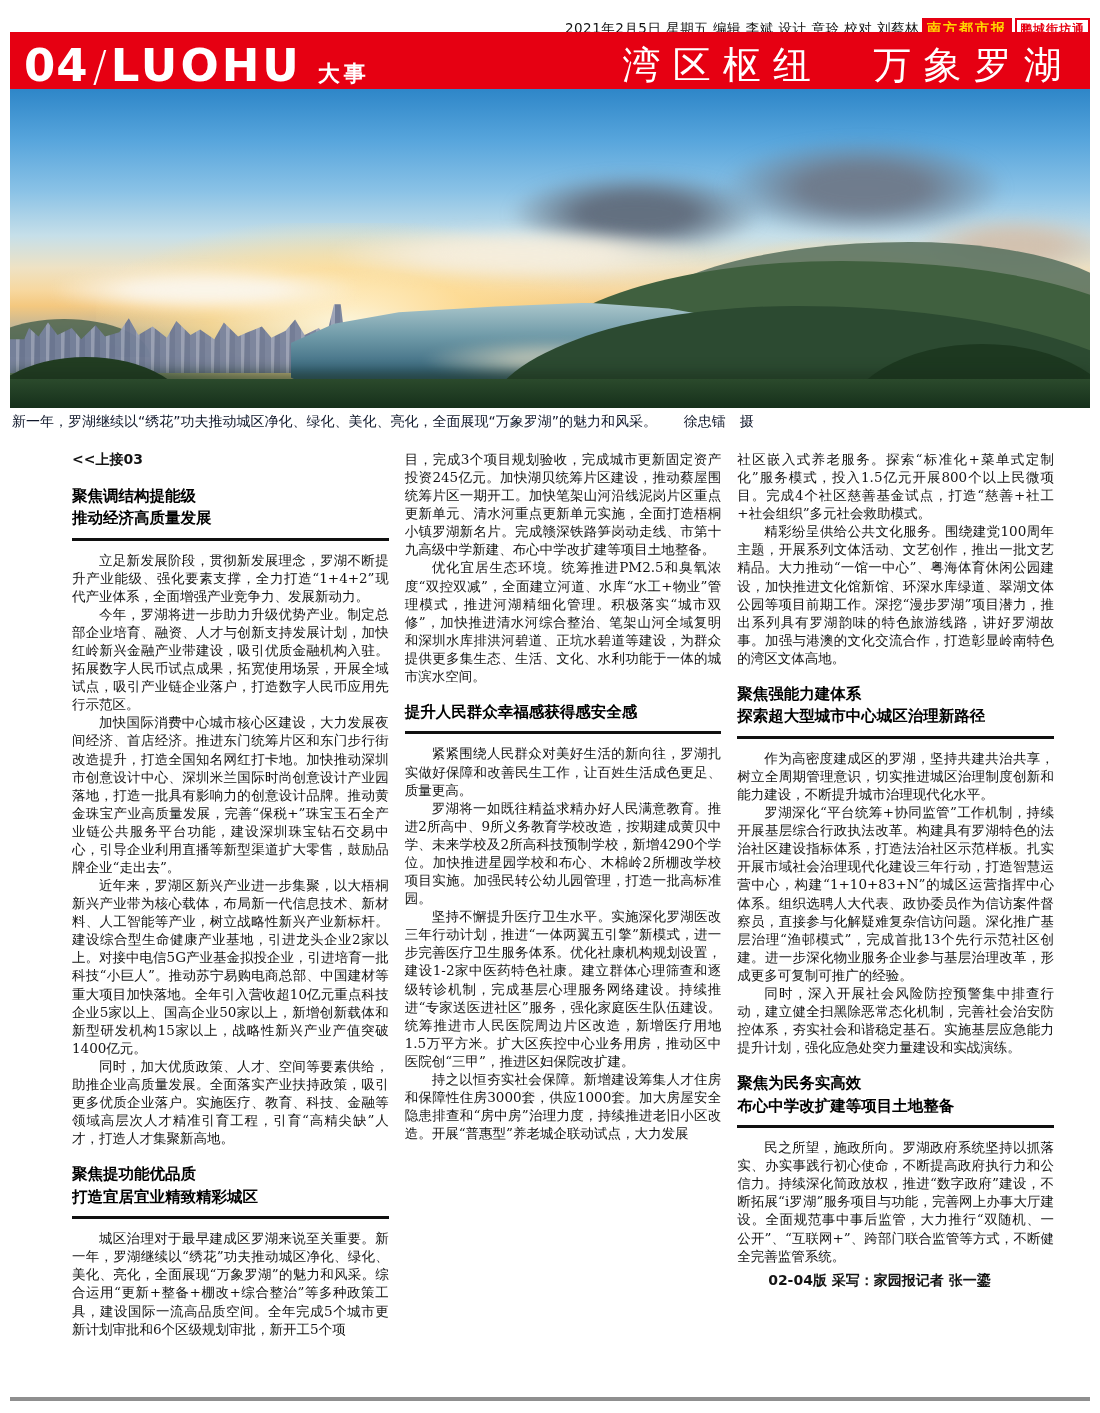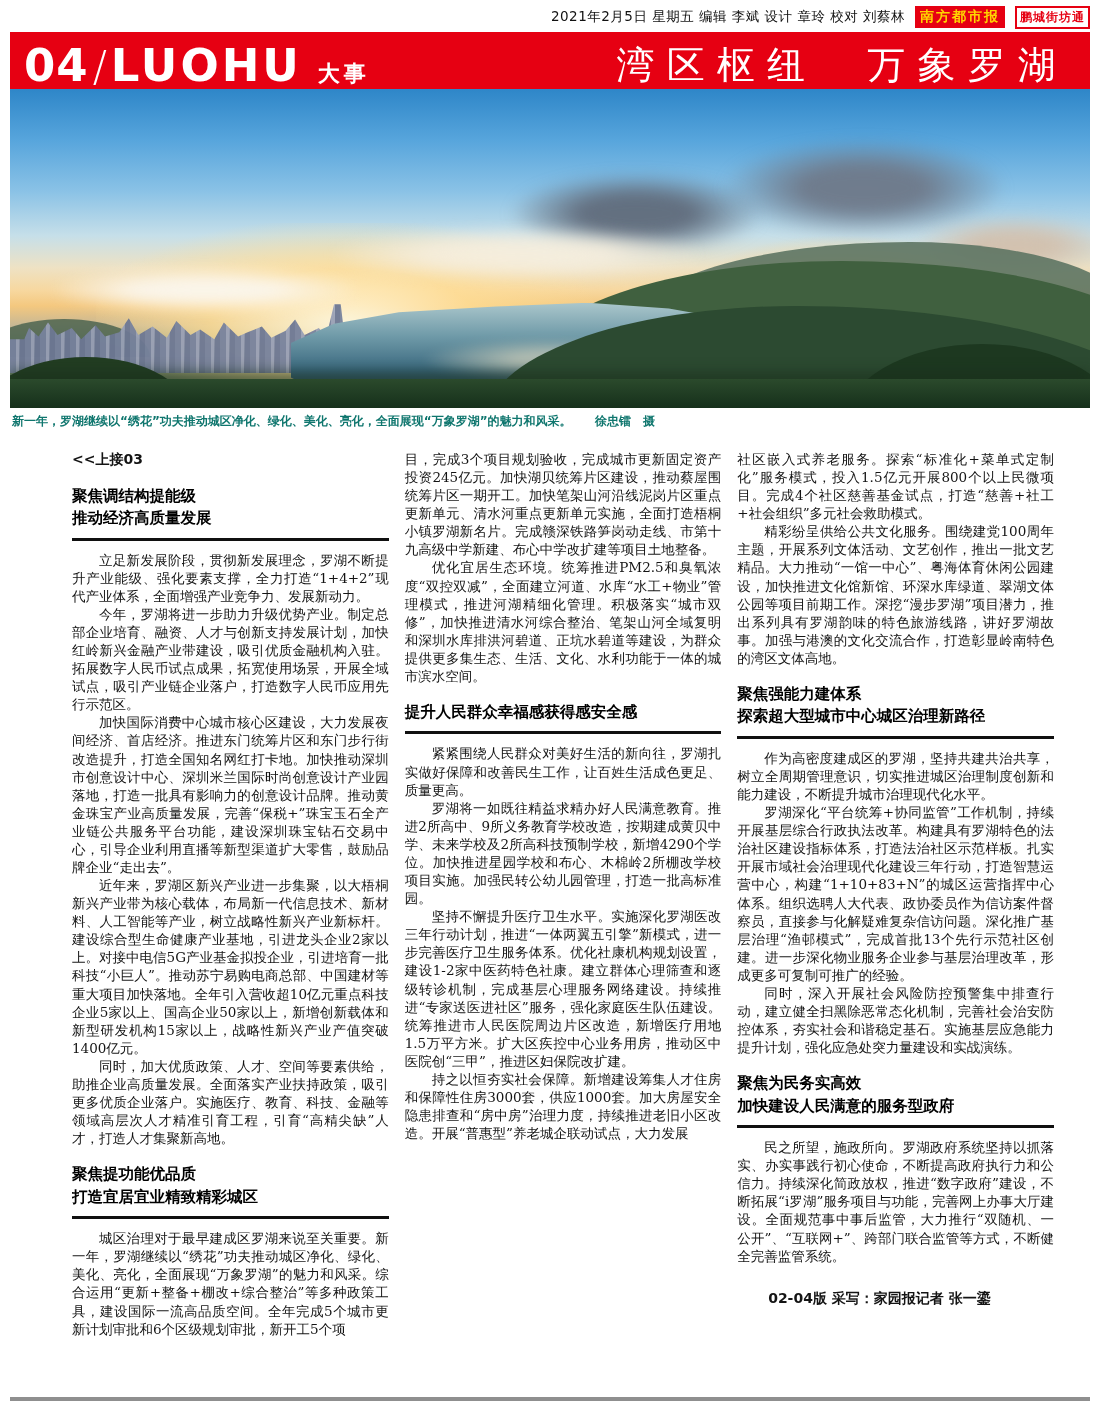--- a/index.html
+++ b/index.html
@@ -6,8 +6,8 @@
   .page{position:relative;width:1100px;height:1413px;background:#fff;overflow:hidden;
         font-family:"DejaVu Sans",sans-serif;color:#111;}
   
-  .topbar{position:absolute;top:4px;left:10px;right:10px;height:26px;
-          display:flex;justify-content:flex-end;align-items:center;gap:10px;}
+  .topbar{position:absolute;top:16px;left:10px;right:10px;height:26px;
+          display:flex;justify-content:flex-end;align-items:center;gap:3px;}
   .dateline{font-size:13.5px;color:#111;letter-spacing:.5px;white-space:nowrap;}
   .logo-nandu{background:#e60012;color:#ffd400;font-weight:bold;font-size:14px;
               padding:2px 5px;letter-spacing:2px;white-space:nowrap;}

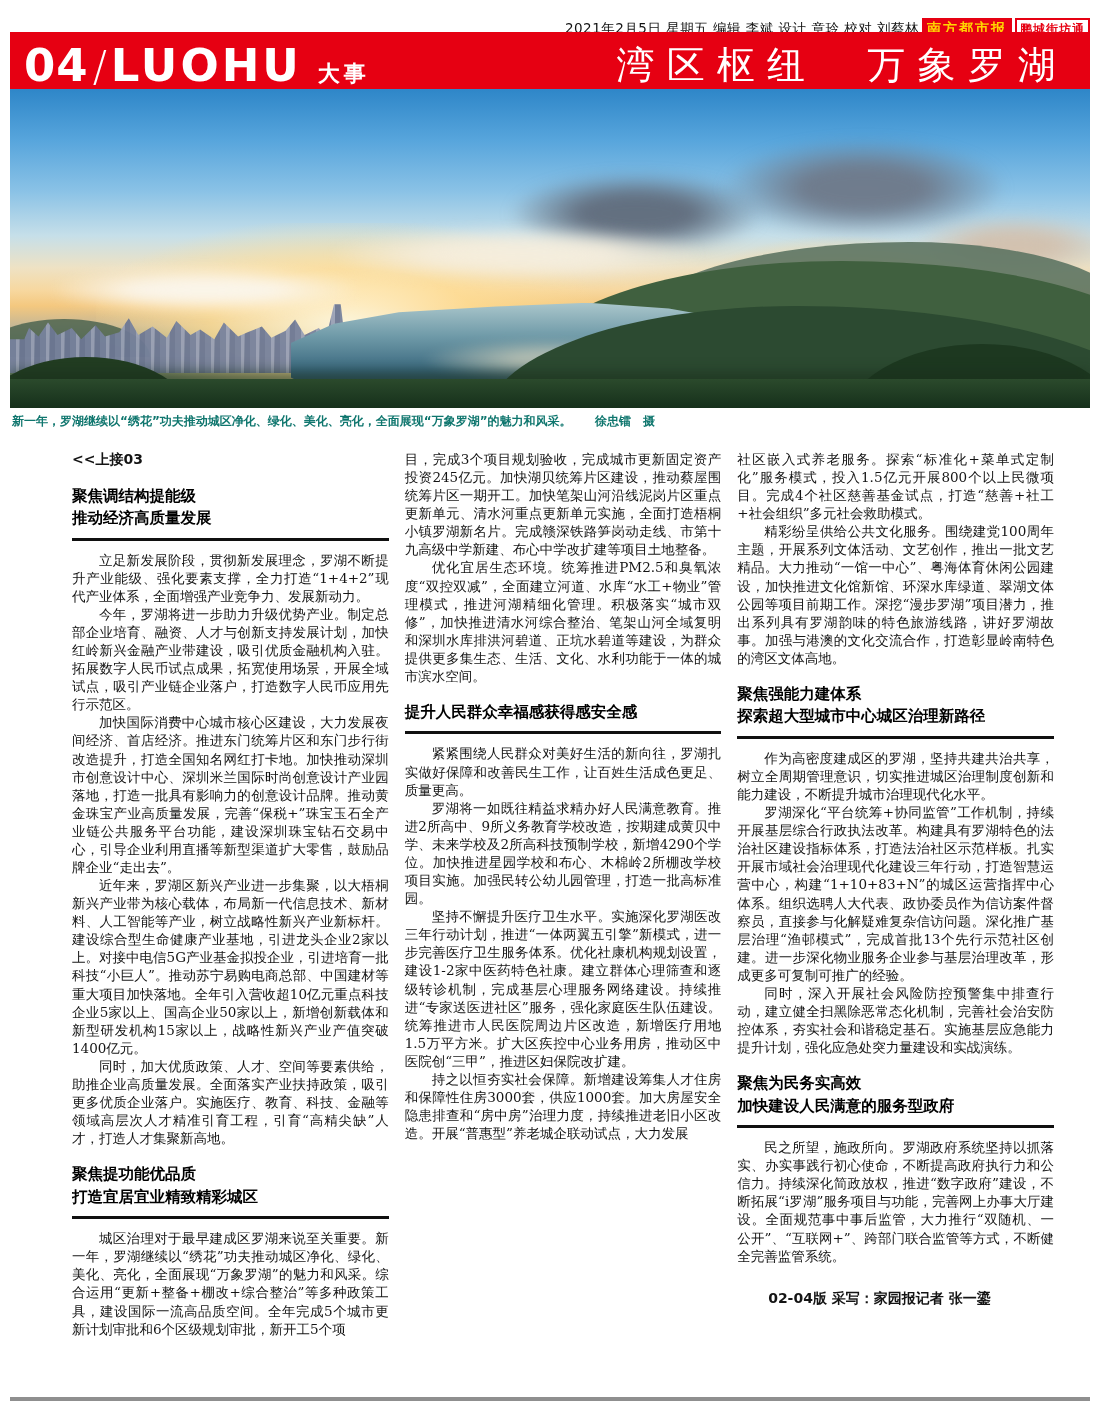--- a/index.html
+++ b/index.html
@@ -15,7 +15,7 @@
             padding:1px 3px;letter-spacing:1px;white-space:nowrap;}
   
   .banner{position:absolute;top:32px;left:10px;right:10px;height:66px;background:#e60012;
-          display:flex;align-items:center;justify-content:space-between;padding:0 22px 0 14px;box-sizing:border-box;}
+          display:flex;align-items:center;justify-content:space-between;padding:0 16px 0 14px;box-sizing:border-box;}
   .banner-left{display:flex;align-items:baseline;color:#fff;}
   .pagenum{font-size:45px;font-weight:900;letter-spacing:1px;}
   .slash{font-size:42px;font-weight:300;margin:0 4px;}

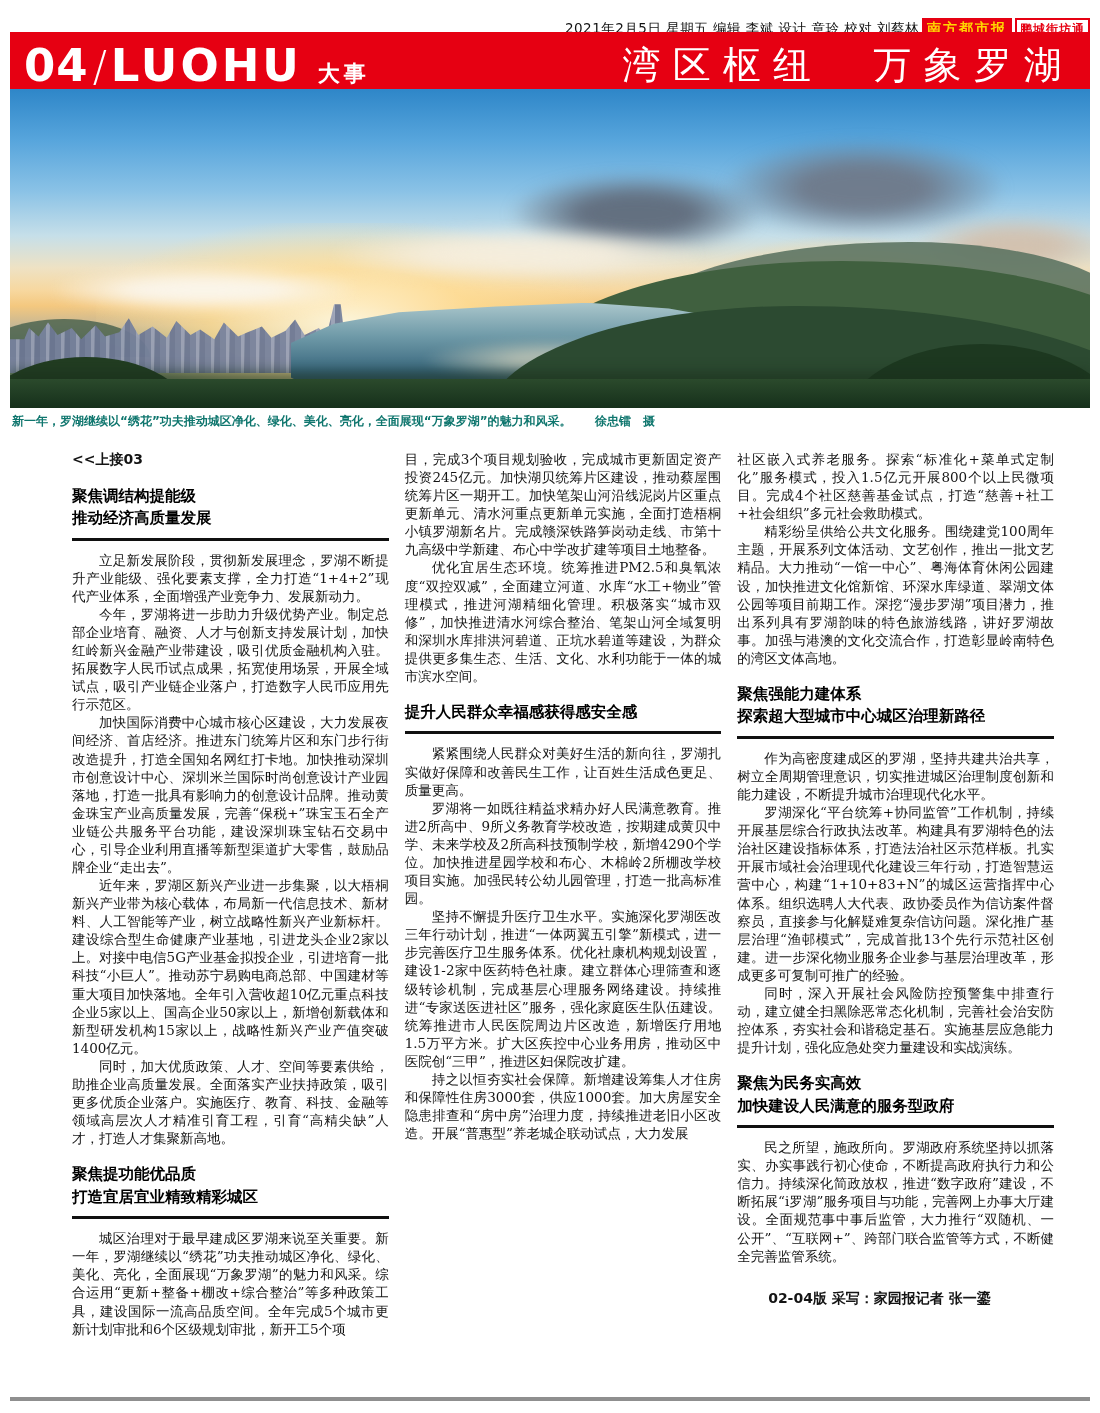--- a/index.html
+++ b/index.html
@@ -64,7 +64,7 @@
   .tree-left{left:-3%;bottom:-4%;width:20%;height:20%;background:#223d22;border-radius:50% 50% 0 0/100% 100% 0 0;}
   .tree-right{right:-3%;bottom:-6%;width:26%;height:26%;background:#1d3820;border-radius:50% 50% 0 0/100% 100% 0 0;}
   
-  .caption{position:absolute;top:413px;left:12px;right:12px;font-size:12px;font-weight:700;color:#0f766e;}
+  .caption{position:absolute;top:413px;left:12px;right:12px;font-size:14px;font-weight:400;color:#0f172a;}
   .caption .credit{margin-left:1.6em;}
   
   .columns{position:absolute;top:450px;left:72px;right:46px;bottom:28px;

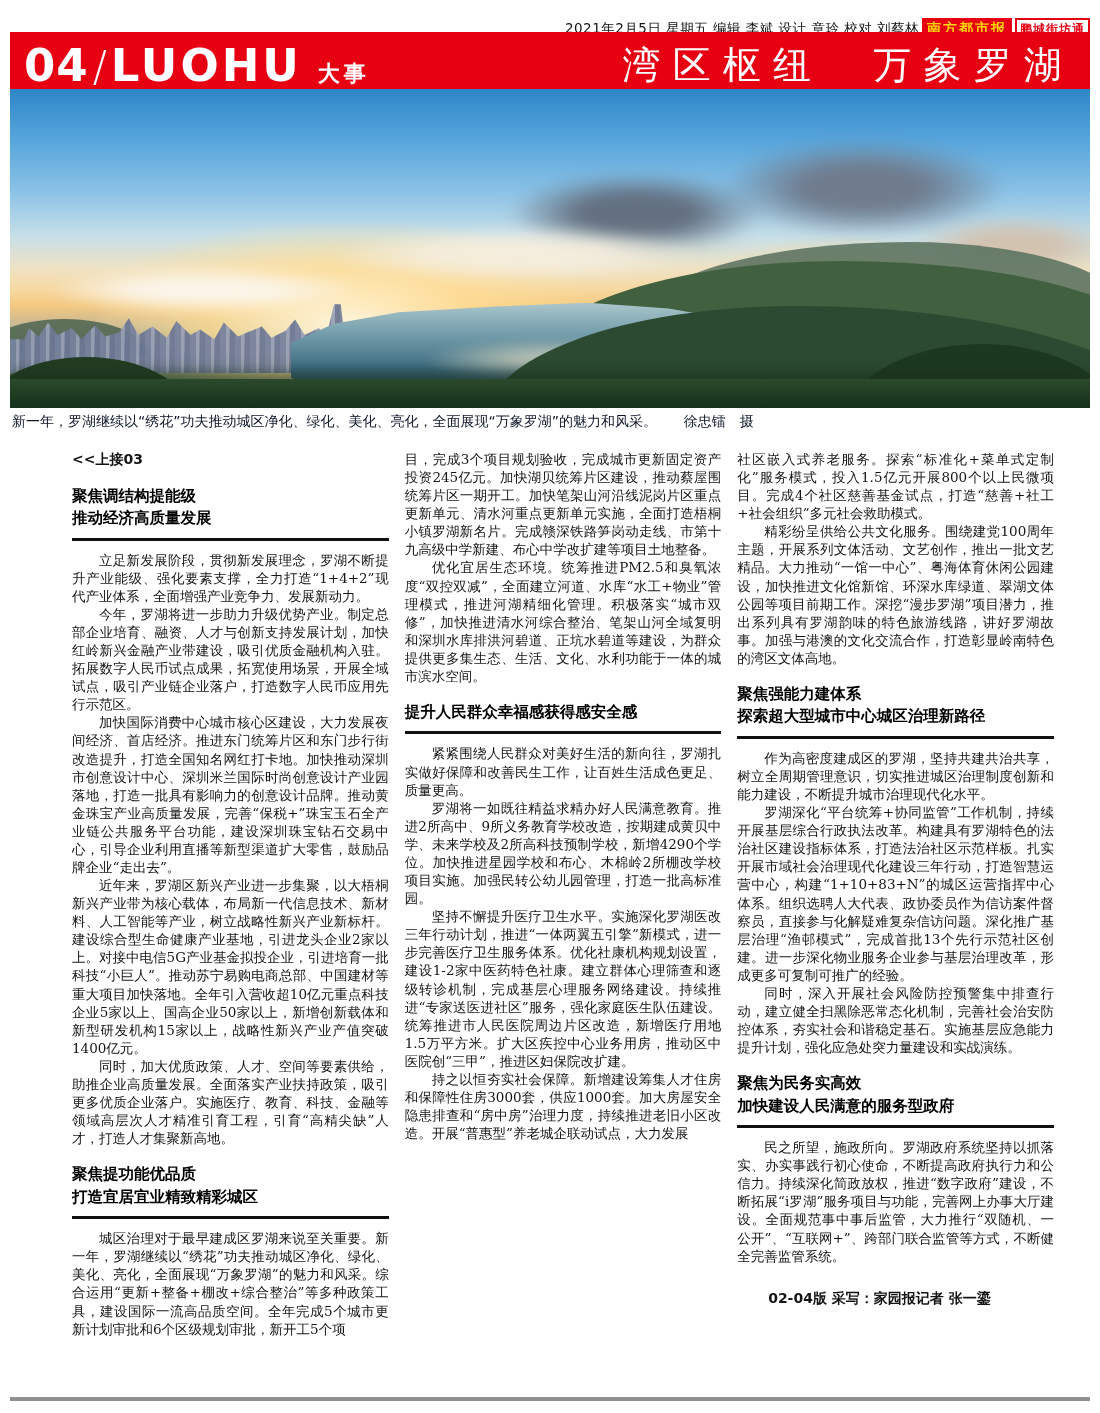--- a/index.html
+++ b/index.html
@@ -178,7 +178,7 @@
       <p class="para">同时，深入开展社会风险防控预警集中排查行动，建立健全扫黑除恶常态化机制，完善社会治安防控体系，夯实社会和谐稳定基石。实施基层应急能力提升计划，强化应急处突力量建设和实战演练。</p>
       <div class="sec-head">
         <div class="head-line">聚焦为民务实高效</div>
-        <div class="head-line">加快建设人民满意的服务型政府</div>
+        <div class="head-line">布心中学改扩建等项目土地整备</div>
         <div class="head-rule"></div>
       </div>
       <p class="para">民之所望，施政所向。罗湖政府系统坚持以抓落实、办实事践行初心使命，不断提高政府执行力和公信力。持续深化简政放权，推进“数字政府”建设，不断拓展“i罗湖”服务项目与功能，完善网上办事大厅建设。全面规范事中事后监管，大力推行“双随机、一公开”、“互联网+”、跨部门联合监管等方式，不断健全完善监管系统。</p>

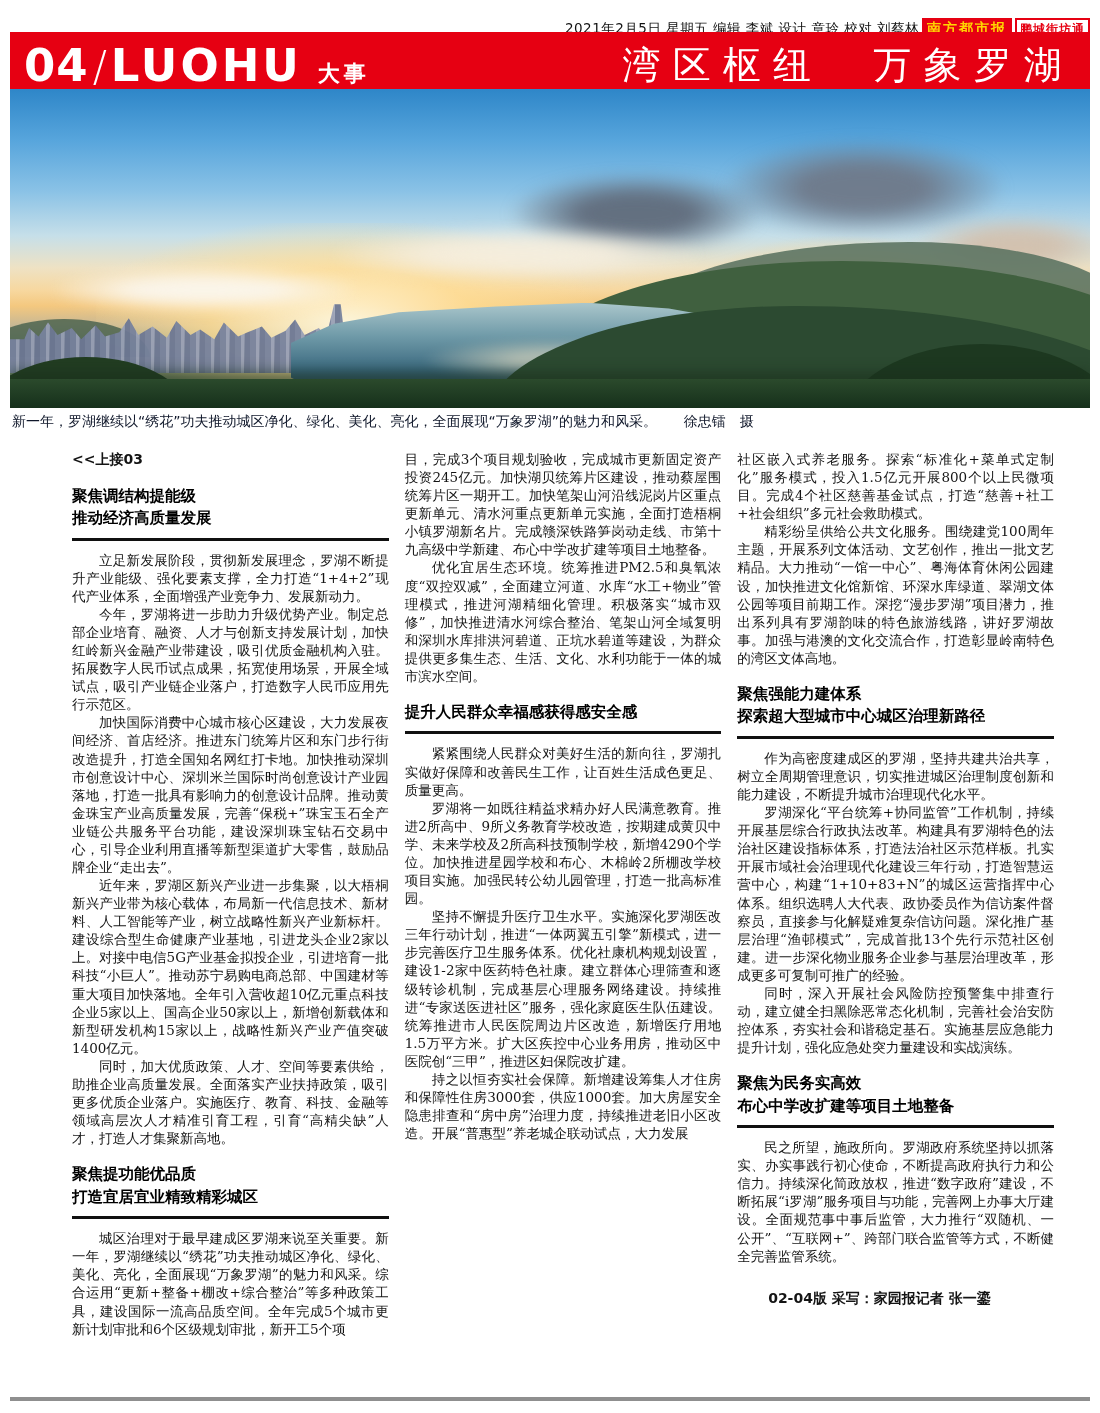--- a/index.html
+++ b/index.html
@@ -78,7 +78,7 @@
   .head-rule{height:3px;background:#101010;margin-top:8px;}
   .para{margin:0;text-indent:2em;}
   .para.no-indent{text-indent:0;}
-  .byline{margin:22px 0 0 2.2em;font-family:"DejaVu Sans",sans-serif;
+  .byline{margin:4px 0 0 2.2em;font-family:"DejaVu Sans",sans-serif;
           font-size:14px;font-weight:bold;line-height:1.7;text-align:left;}
   
   .bottom-rule{position:absolute;left:10px;right:10px;bottom:12px;height:4px;background:#8f8f8f;}

